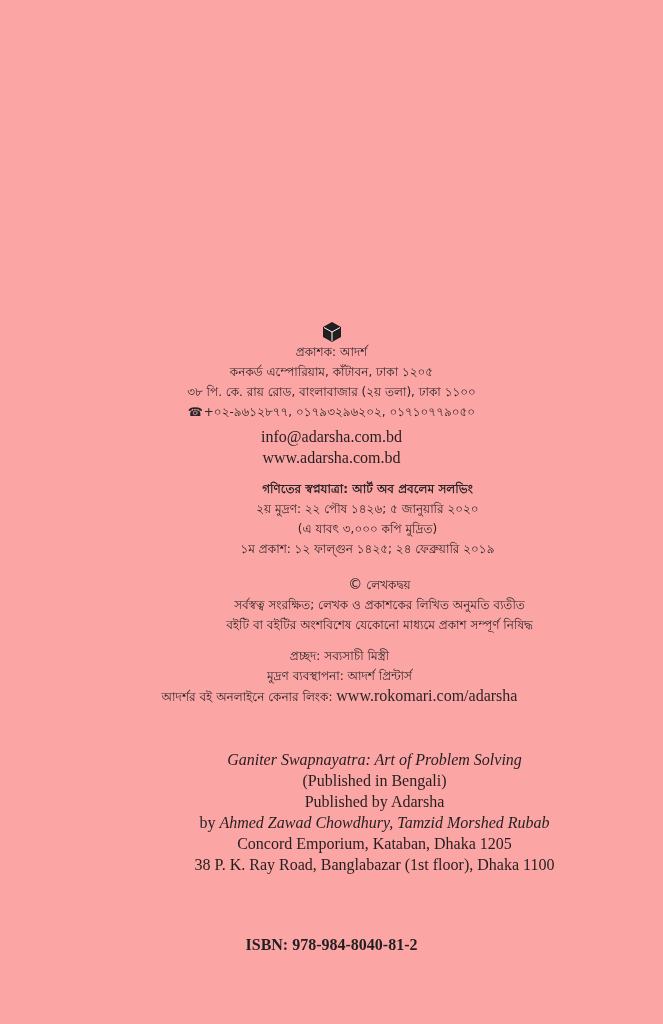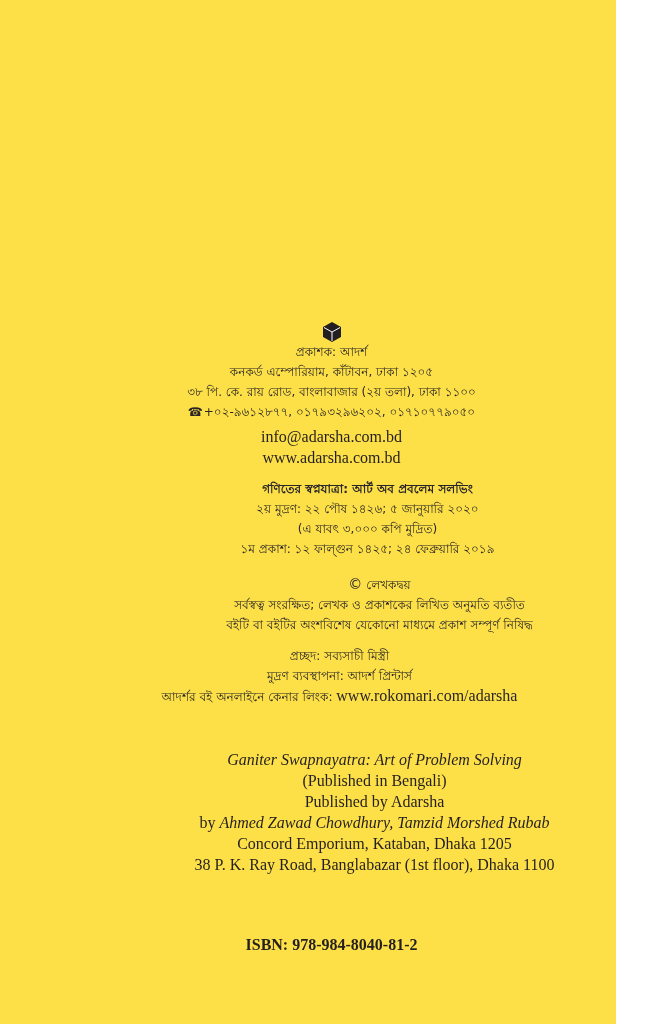--- a/index.html
+++ b/index.html
@@ -19,9 +19,9 @@
       position: absolute;
       left: 0;
       top: 0;
-      width: 616px;
+      width: 663px;
       height: 1024px;
-      background: #fde047;
+      background: #fca5a5;
     }
     .block {
       position: absolute;

